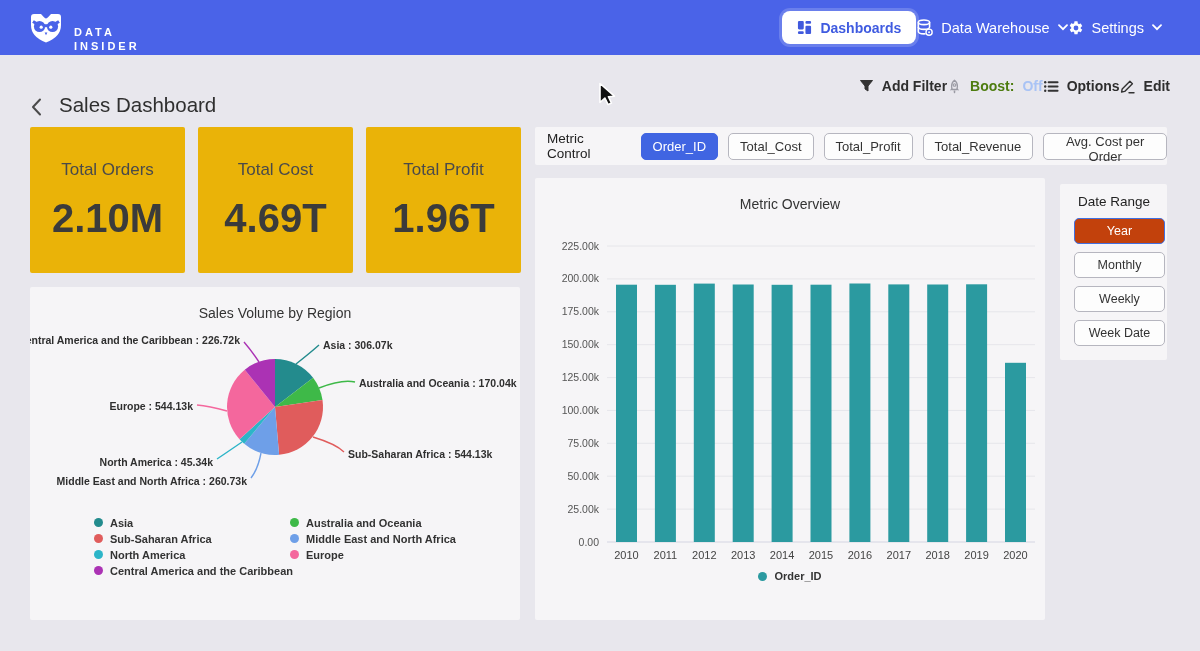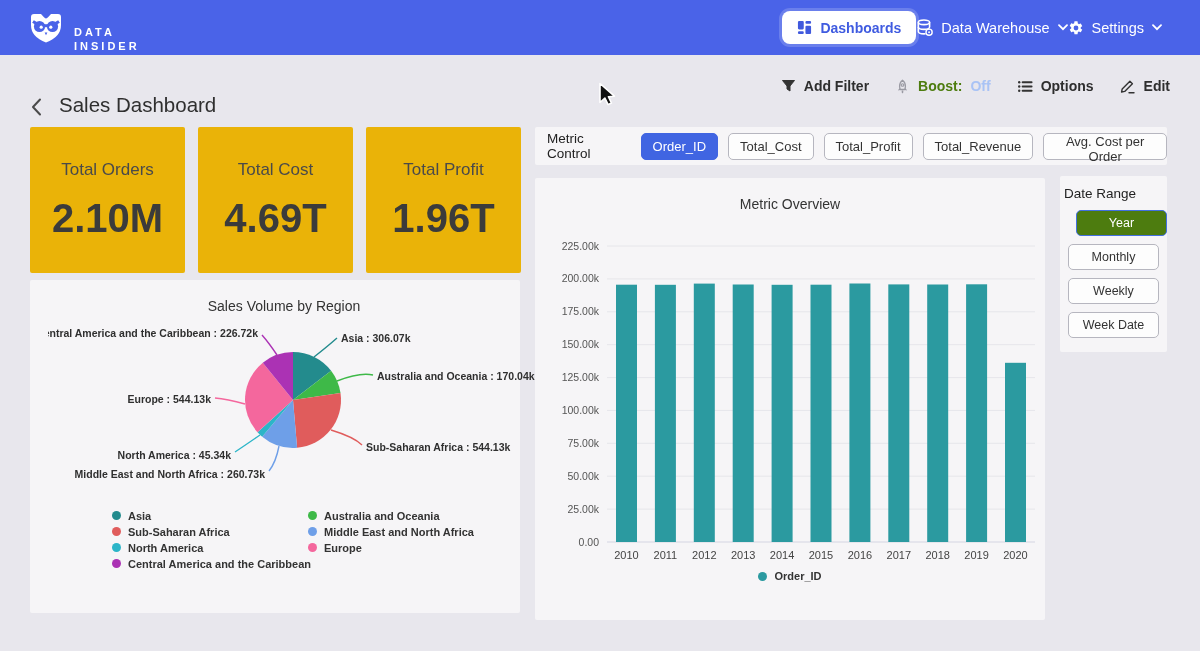--- a/index.html
+++ b/index.html
@@ -22,7 +22,7 @@
                  display:flex; align-items:flex-end; }
   .back-btn { margin-left:30px; background:none; border:none; cursor:pointer; display:flex; align-items:center; }
   .page-title { margin-left:16px; font-size:20.5px; color:#2f2f2f; font-weight:500; }
-  .header-actions { position:absolute; right:30px; top:0; height:62px; display:flex; align-items:center; gap:26px; }
+  .header-actions { position:absolute; right:30px; top:0; height:62px; display:flex; align-items:center; }
   .h-action { display:flex; align-items:center; gap:8px; font-size:14px; font-weight:bold; color:#2e2e2e; cursor:pointer; background:none; border:none; }
   .h-action.boost { cursor:default; }
   .boost-label { color:#4d7c0f; font-weight:bold; }

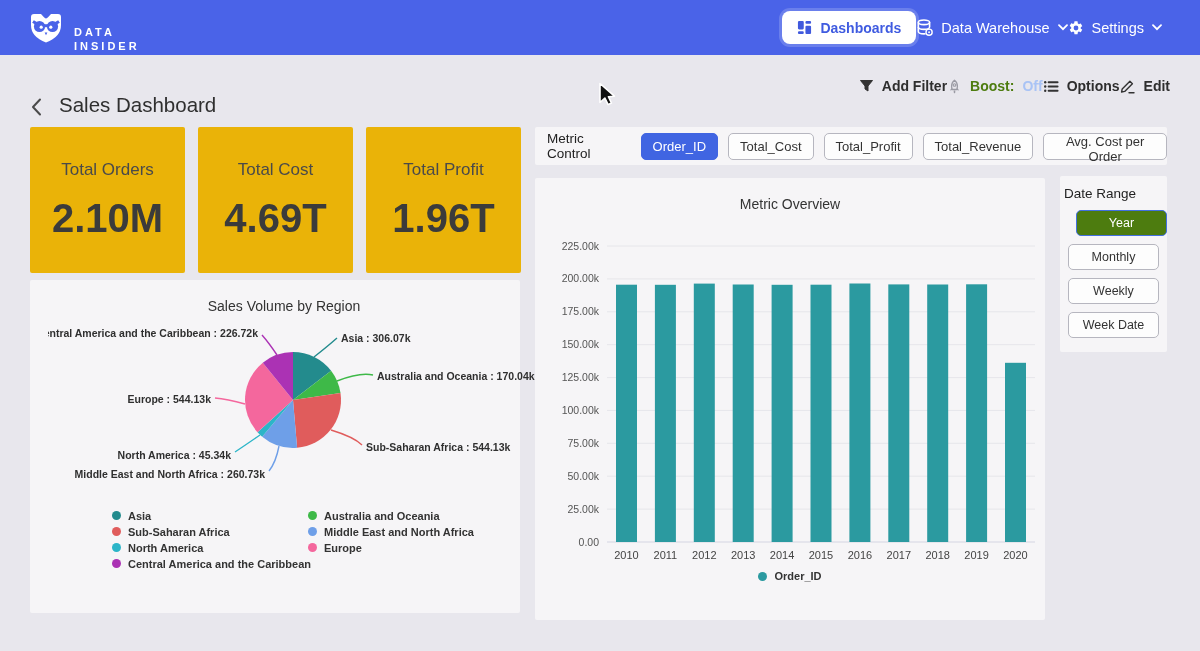--- a/index.html
+++ b/index.html
@@ -58,7 +58,7 @@
   .bar-legend { display:flex; align-items:center; justify-content:center; gap:7px; margin-top:2px; }
 
   
-  .date-card { left:1060px; top:176px; width:107px; height:176px; padding:10px 0; }
+  .date-card { left:1060px; top:184px; width:107px; height:176px; padding:10px 14px; }
   .date-label { font-size:13.5px; color:#222; margin:0 0 9px 4px; }
   .date-btn { display:block; width:91px; height:26px; margin:0 auto 8px auto; border:1px solid #b6b6bf; border-radius:5px;
               background:#fdfdfd; font-size:12.5px; color:#333; cursor:pointer; font-family:inherit; }

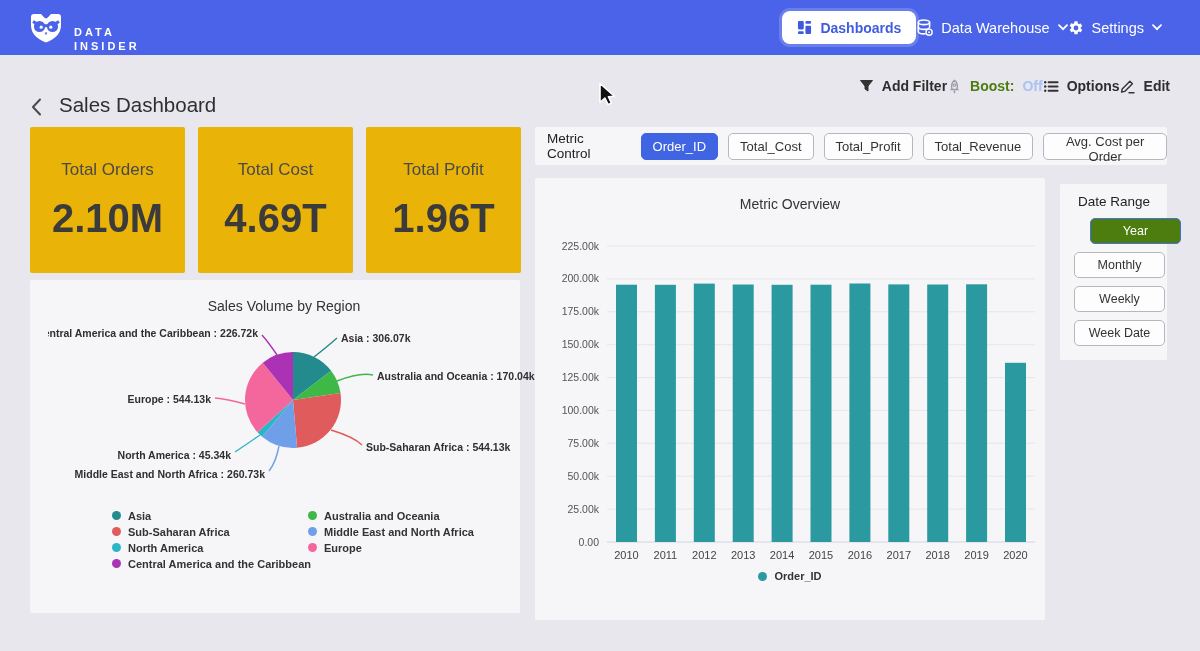--- a/index.html
+++ b/index.html
@@ -62,7 +62,7 @@
   .date-label { font-size:13.5px; color:#222; margin:0 0 9px 4px; }
   .date-btn { display:block; width:91px; height:26px; margin:0 auto 8px auto; border:1px solid #b6b6bf; border-radius:5px;
               background:#fdfdfd; font-size:12.5px; color:#333; cursor:pointer; font-family:inherit; }
-  .date-btn.selected { background:#4d7c0f; border-color:#4270e0; color:#fff;margin-left:16px; }
+  .date-btn.selected { background:#c2410c; border-color:#4270e0; color:#fff; }
 
   .cursor { position:absolute; left:598px; top:82px; pointer-events:none; z-index:50; }
   svg { display:block; }

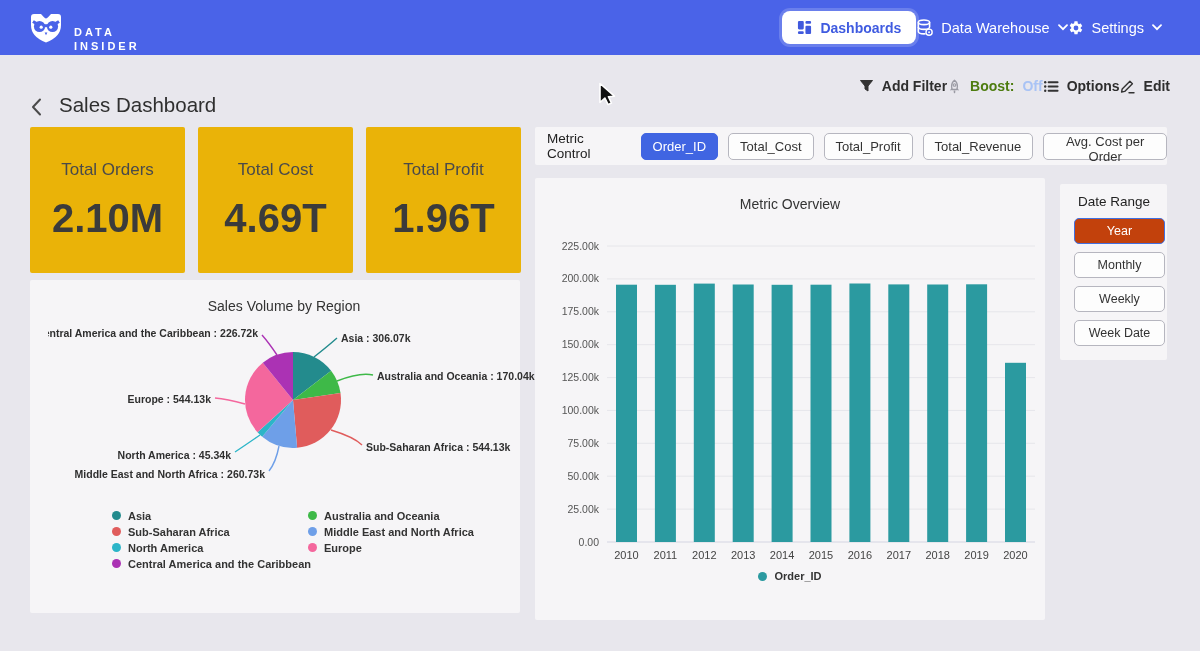--- a/index.html
+++ b/index.html
@@ -45,7 +45,7 @@
   .chip.selected { background:#4065e2; border-color:#4065e2; color:#fff; }
 
   
-  .pie-card { left:30px; top:280px; width:490px; height:333px;padding-left:18px; }
+  .pie-card { left:30px; top:287px; width:490px; height:333px; }
   .chart-title { text-align:center; font-size:14px; color:#333; font-weight:500; padding-top:18px; }
   .pie-svg { display:block; margin-top:6px; }
   .pie-legend { display:grid; grid-template-columns:196px auto; column-gap:0; row-gap:3px; margin:4px 0 0 64px; }

